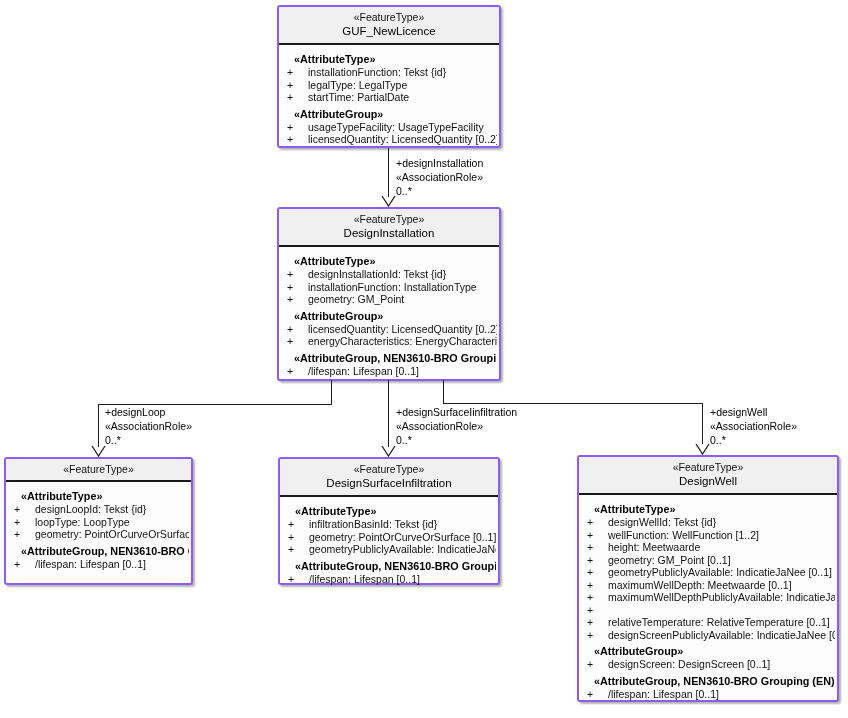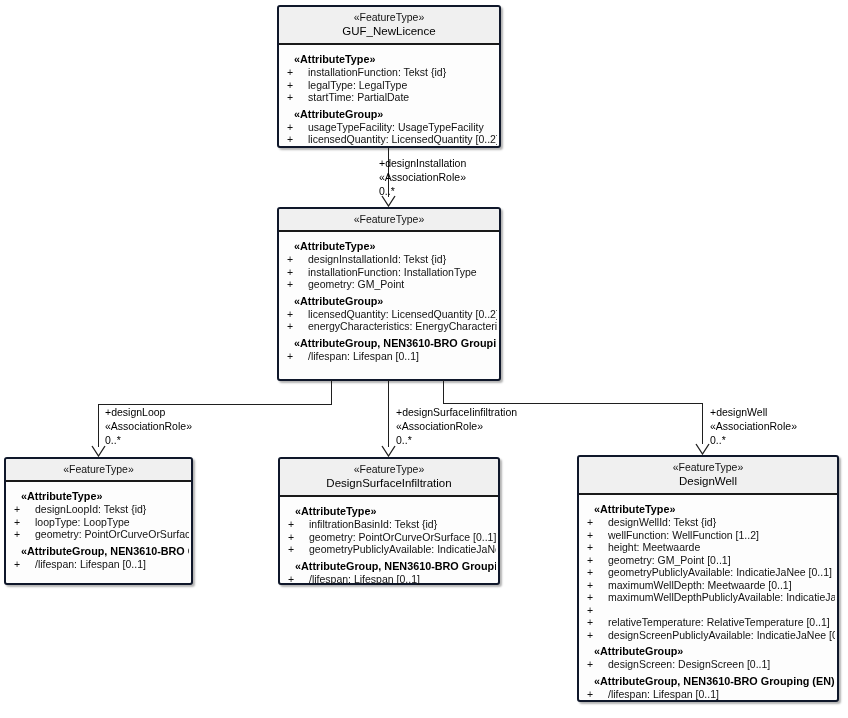--- a/index.html
+++ b/index.html
@@ -15,7 +15,7 @@
   }
   .class-box {
     position: absolute;
-    border: 2px solid #0f172a;
+    border: 2px solid #8b5cf6;
     border-radius: 3px;
     background: #fdfdfd;
     box-shadow: 2px 2px 2px #b4b4b4;

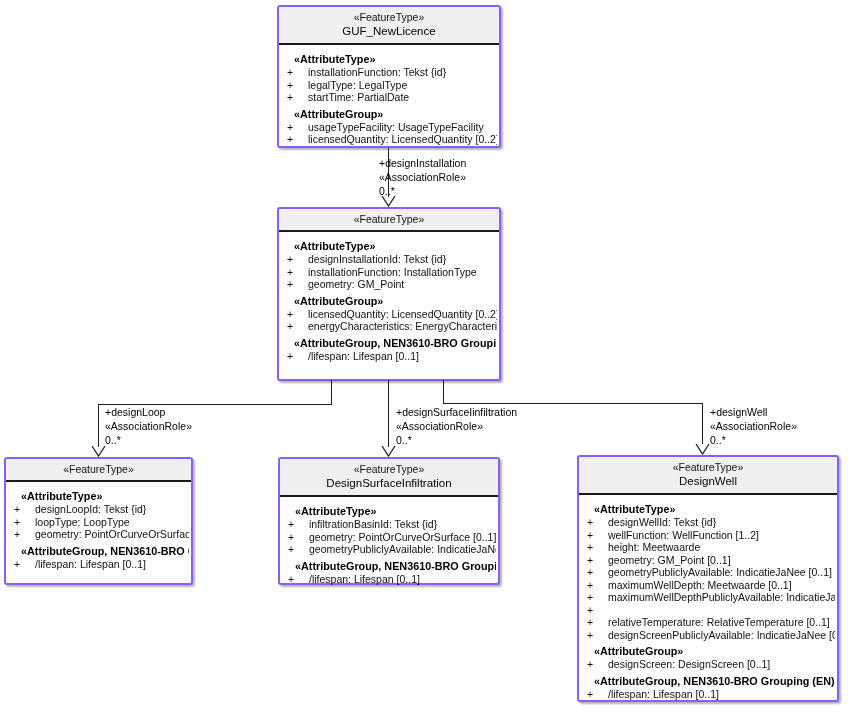--- a/index.html
+++ b/index.html
@@ -272,7 +272,7 @@
   <svg class="arrowhead" style="left:381px; top:195px;" width="15" height="12">
     <path d="M1 1 L7.5 11 L14 1" fill="none" stroke="#1f1f1f" stroke-width="1.3"></path>
   </svg>
-  <div class="conn-label" style="left:379px; top:156px;">
+  <div class="conn-label" style="left:396px; top:156px;">
     <div>+designInstallation</div>
     <div>«AssociationRole»</div>
     <div>0..*</div>

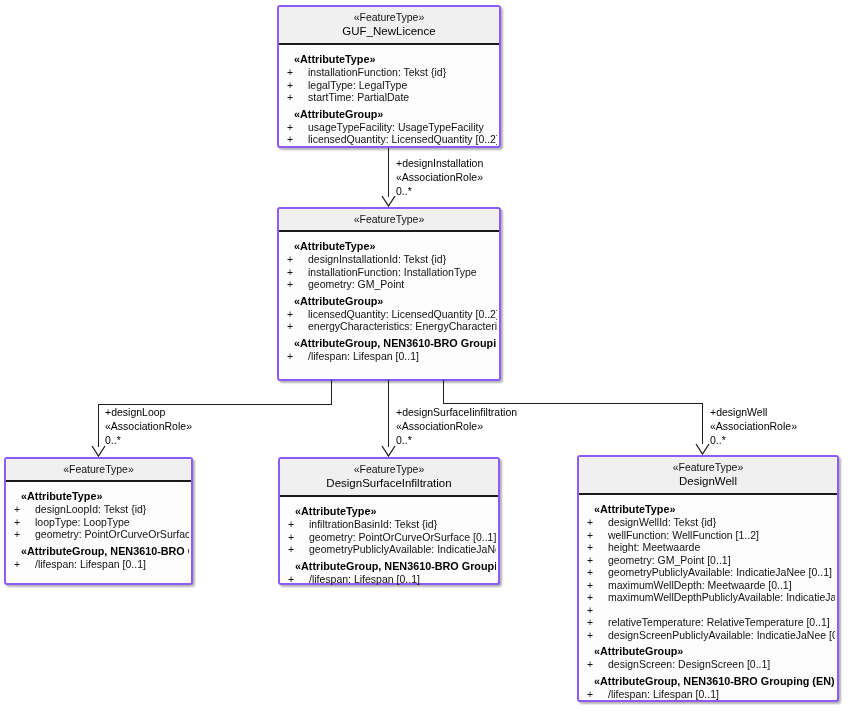--- a/index.html
+++ b/index.html
@@ -124,6 +124,7 @@
   <div class="class-box" style="left:277px; top:207px; width:224px; height:174px;">
     <div class="box-header">
       <div class="stereo">«FeatureType»</div>
+      <div class="cname">DesignInstallation</div>
     </div>
     <div class="box-body">
         <div class="sec-heading">«AttributeType»</div>

